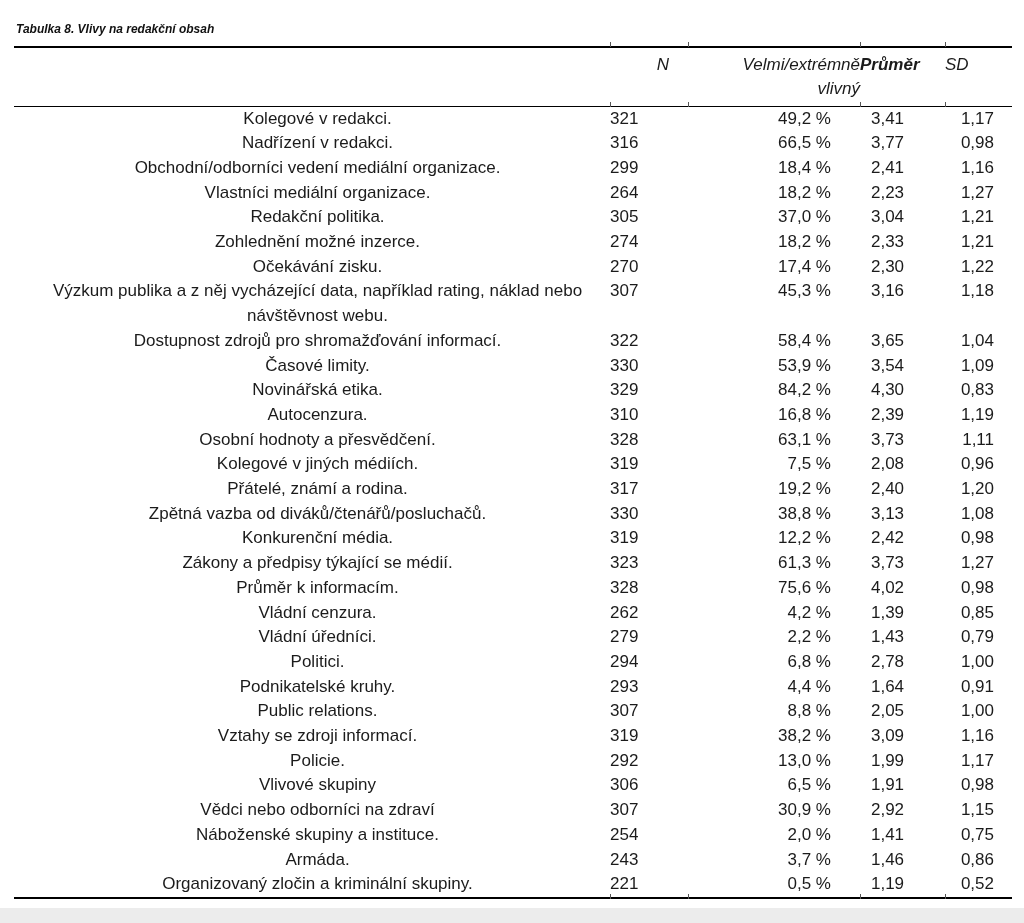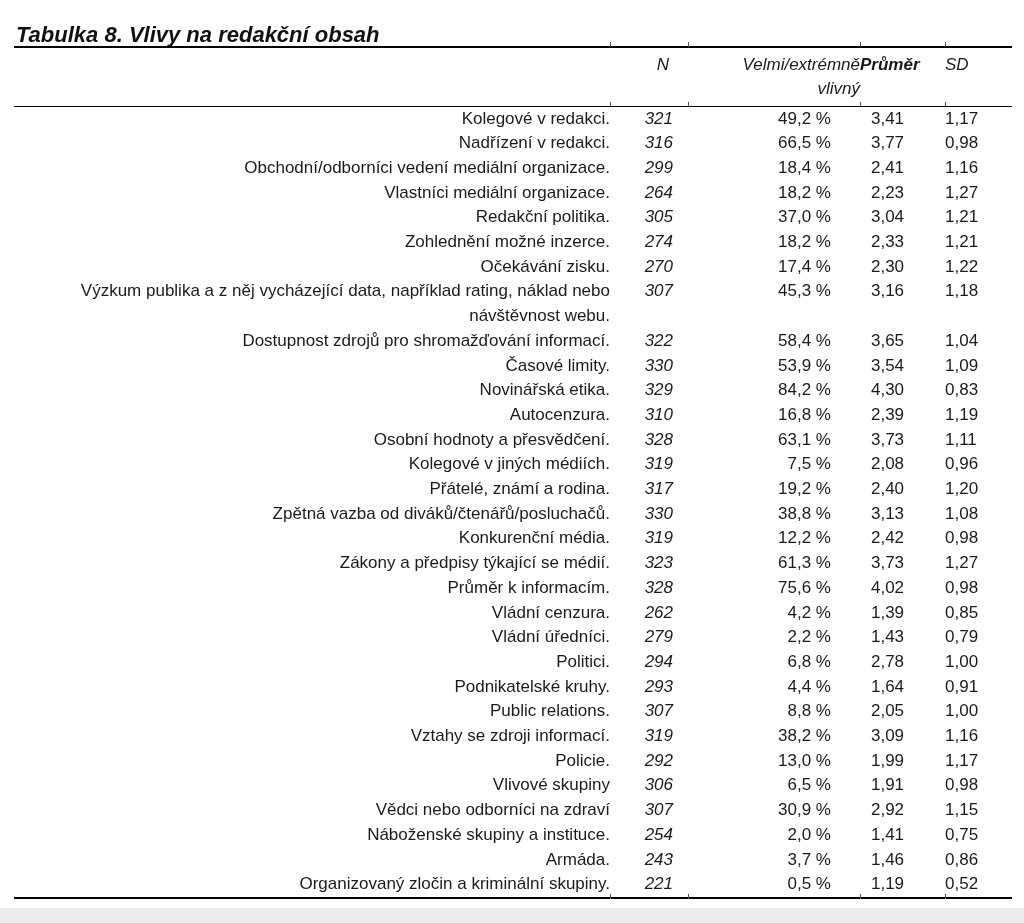--- a/index.html
+++ b/index.html
@@ -22,7 +22,7 @@
     position: absolute;
     left: 16px;
     top: 22px;
-    font-size: 22px;
+    font-size: 12px;
     font-weight: bold;
     font-style: italic;
     color: #111;

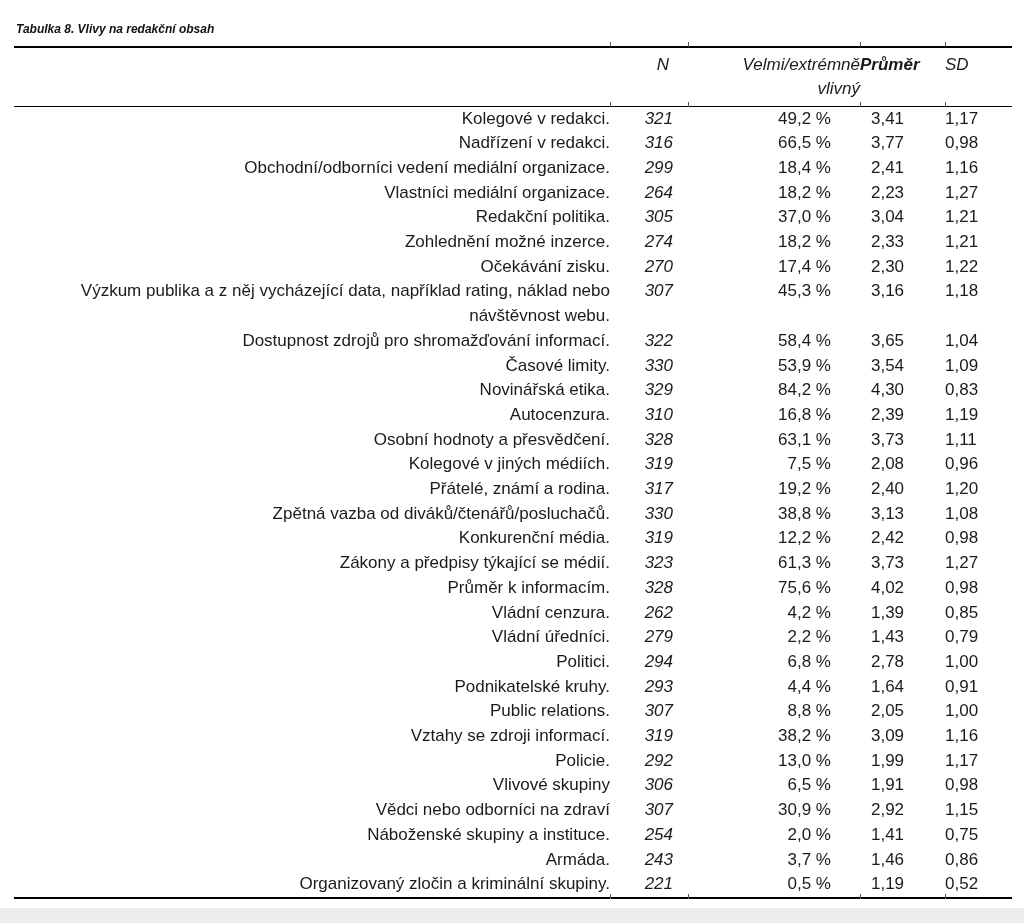--- a/index.html
+++ b/index.html
@@ -71,7 +71,7 @@
     vertical-align: top;
     overflow: hidden;
   }
-  td.c-label { padding-left: 11px; text-align: right; }
+  td.c-label { padding-left: 11px; text-align: center; }
   td.c-n     { text-align: right; padding-right: 15px; font-style: italic; }
   td.c-pct   { text-align: right; padding-right: 29px; }
   td.c-mean  { text-align: center; padding-right: 30px; }

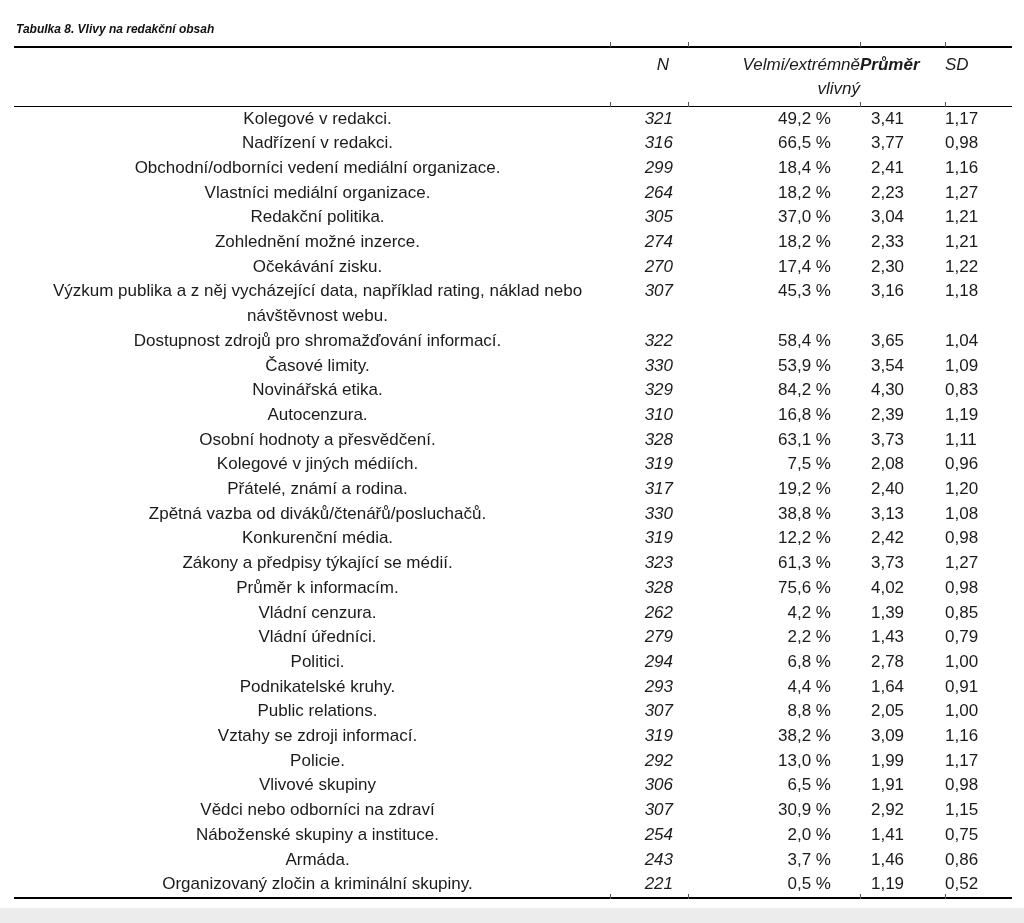--- a/index.html
+++ b/index.html
@@ -72,7 +72,7 @@
     overflow: hidden;
   }
   td.c-label { padding-left: 11px; text-align: center; }
-  td.c-n     { text-align: right; padding-right: 15px; font-style: italic; }
+  td.c-n     { text-align: left; padding-right: 15px; }
   td.c-pct   { text-align: right; padding-right: 29px; }
   td.c-mean  { text-align: center; padding-right: 30px; }
   td.c-sd    { text-align: left; padding-right: 18px; }

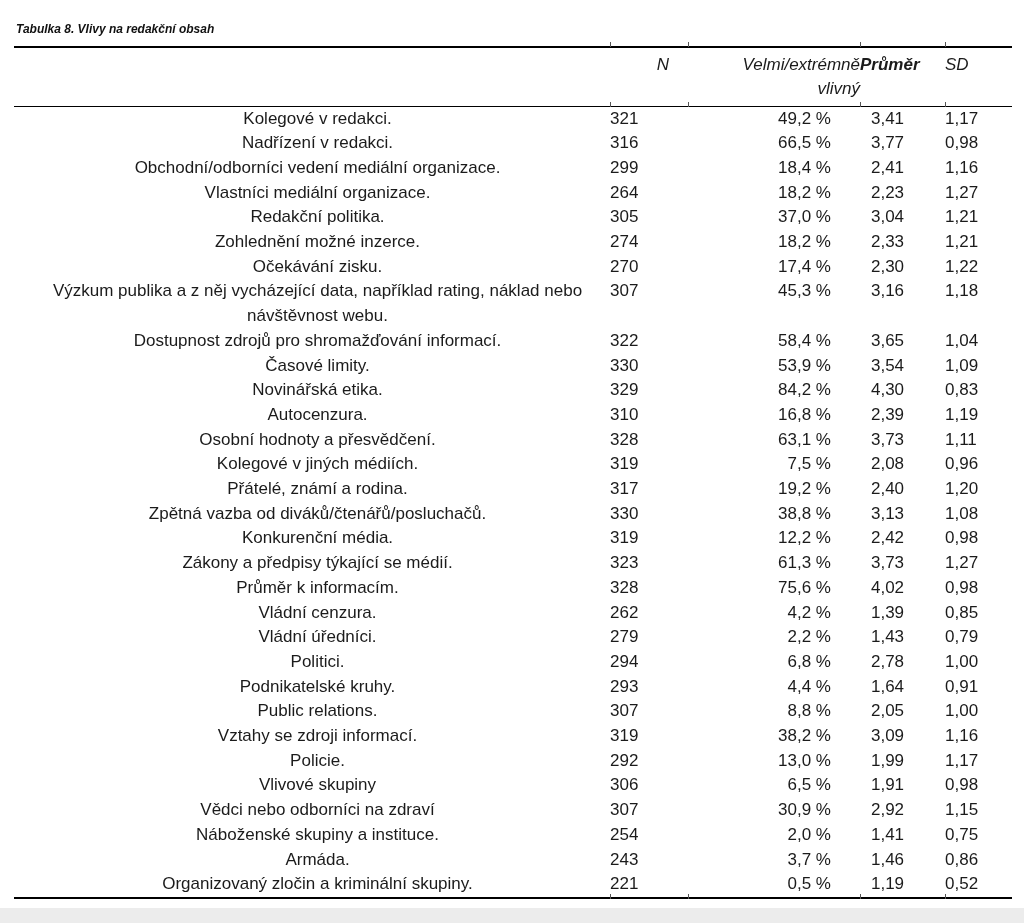--- a/index.html
+++ b/index.html
@@ -75,7 +75,7 @@
   td.c-n     { text-align: left; padding-right: 15px; }
   td.c-pct   { text-align: right; padding-right: 29px; }
   td.c-mean  { text-align: center; padding-right: 30px; }
-  td.c-sd    { text-align: left; padding-right: 18px; }
+  td.c-sd    { text-align: right; padding-right: 18px; }
 
   .tick {
     position: absolute;

